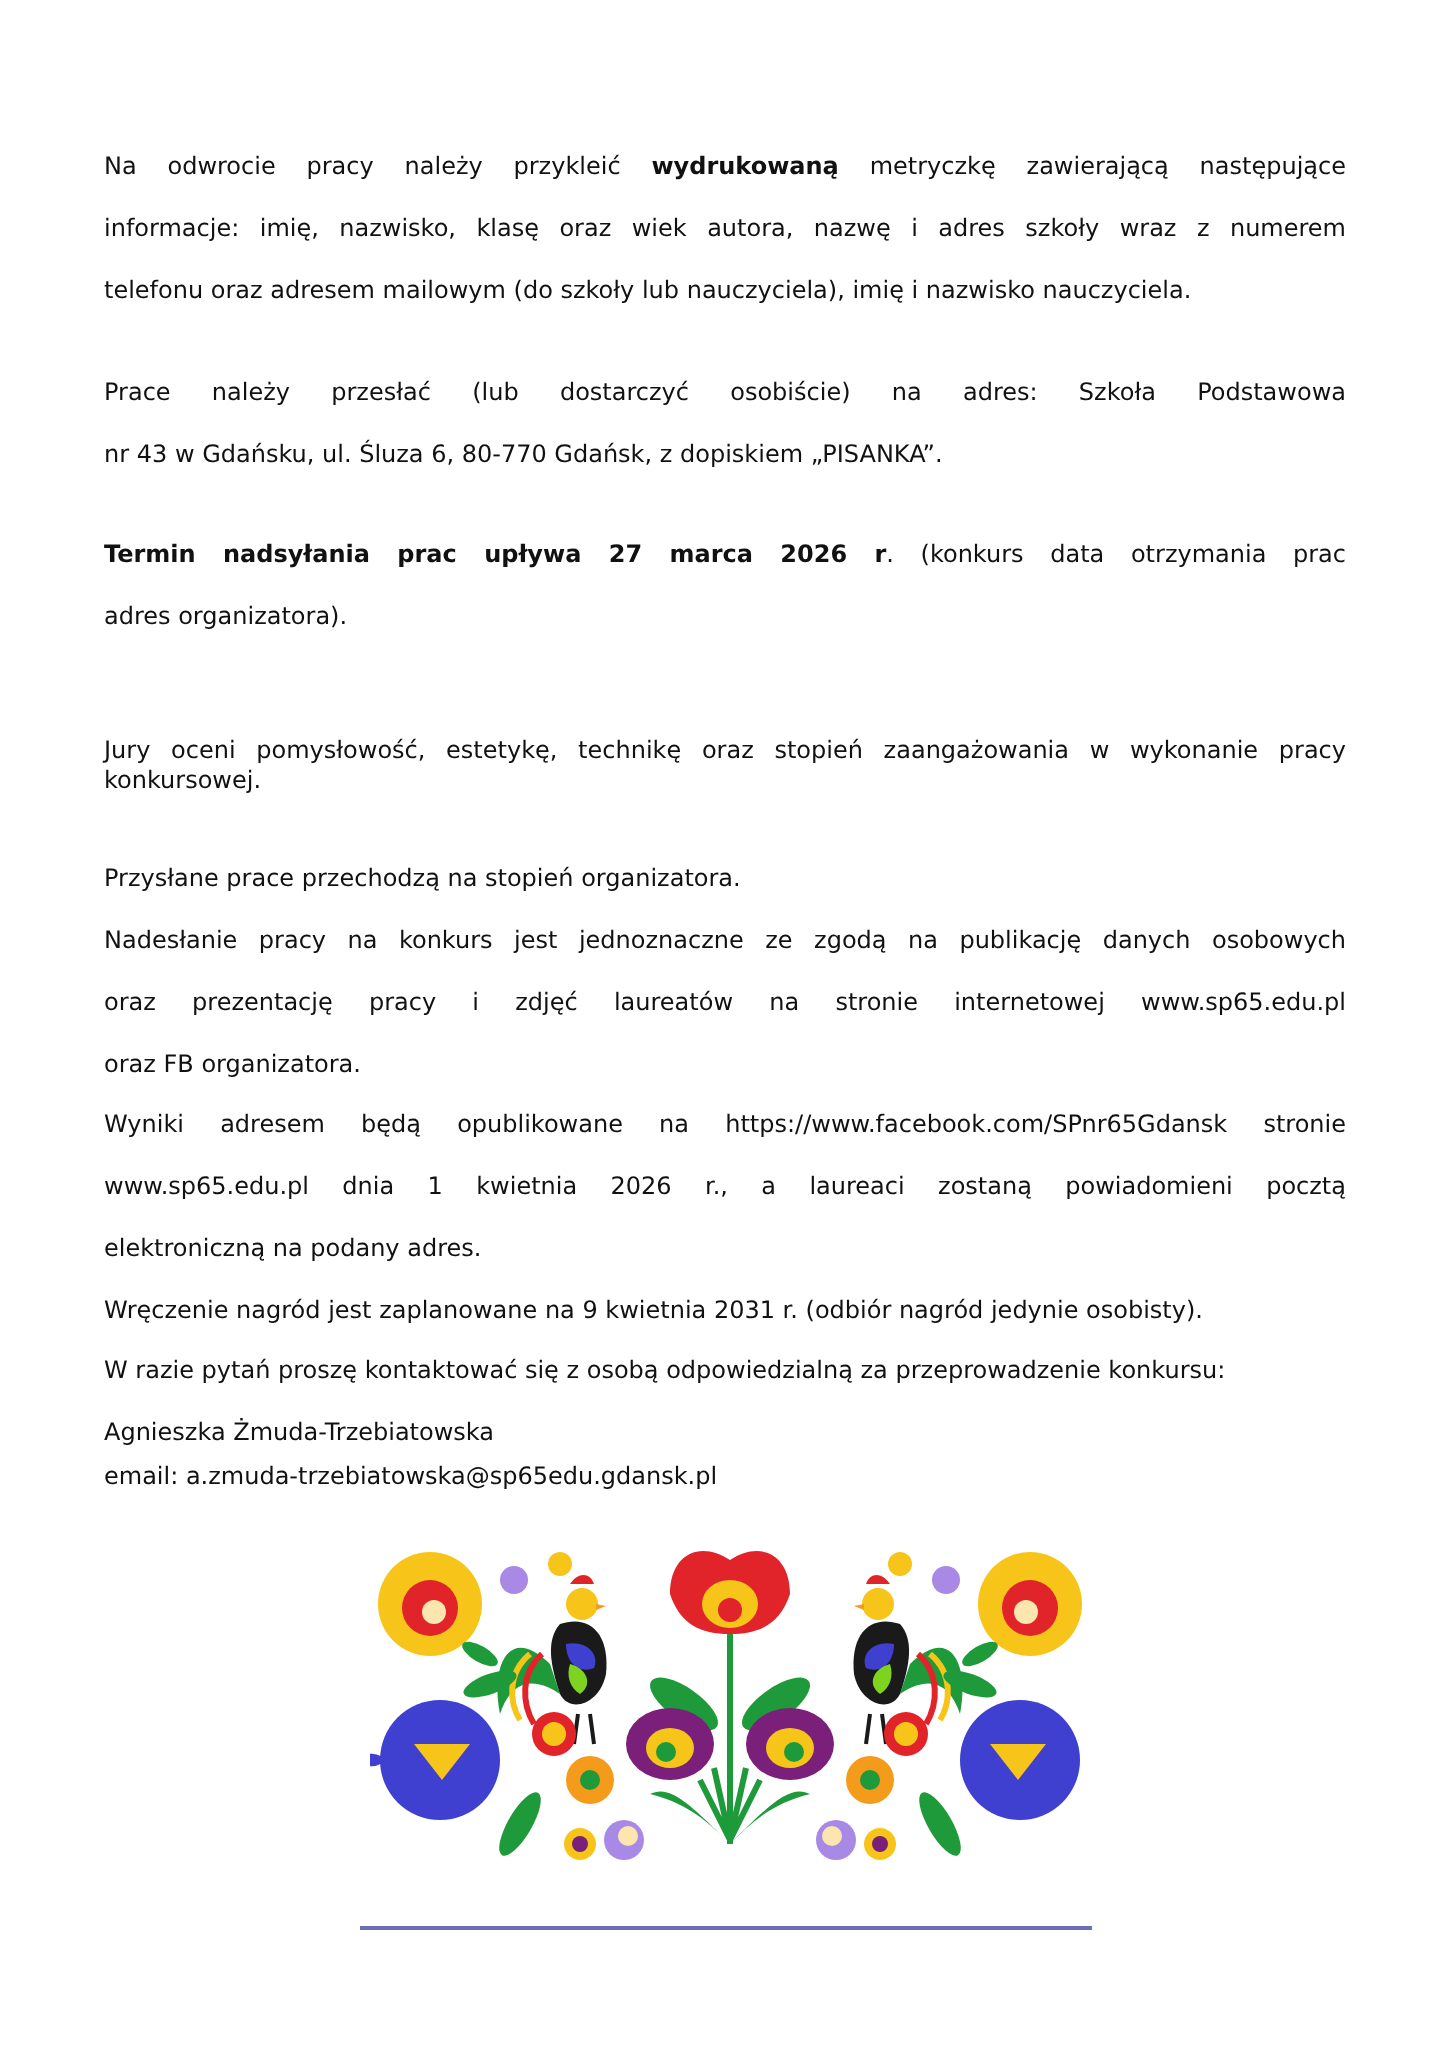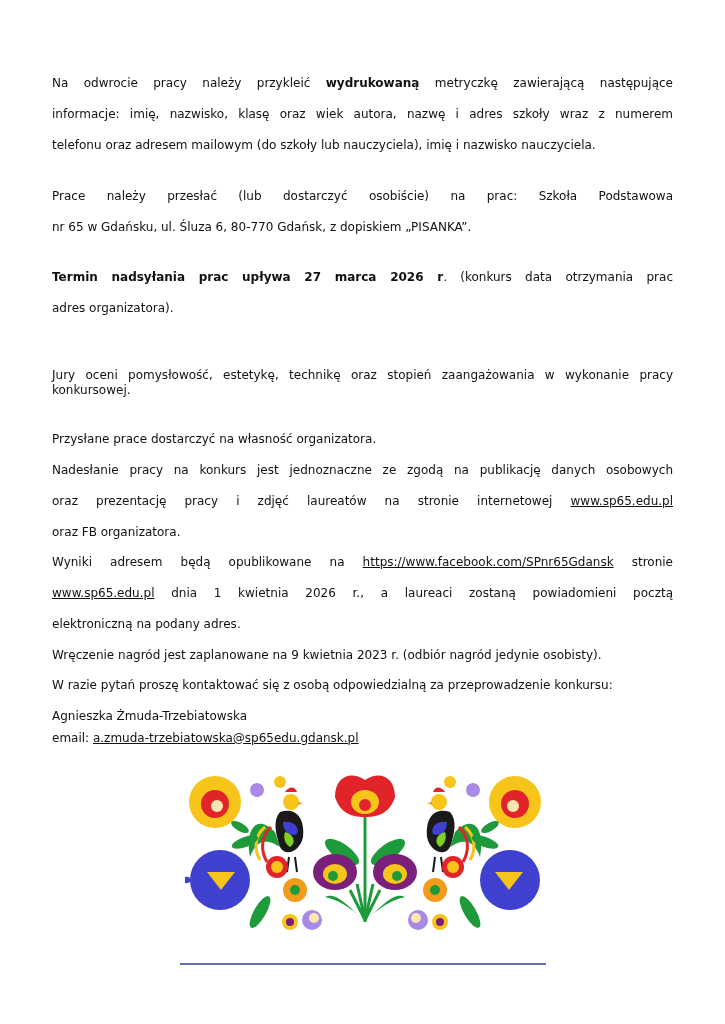--- a/index.html
+++ b/index.html
@@ -23,7 +23,7 @@
   <div class="line just" style="top:31px">informacje: imię, nazwisko, klasę oraz wiek autora, nazwę i adres szkoły wraz z numerem</div>
   <div class="line" style="top:62px">telefonu oraz adresem mailowym (do szkoły lub nauczyciela), imię i nazwisko nauczyciela.</div>
 
-  <div class="line just" style="top:113px">Prace należy przesłać (lub dostarczyć osobiście) na prac: Szkoła Podstawowa</div>
+  <div class="line just" style="top:113px">Prace należy przesłać (lub dostarczyć osobiście) na adres: Szkoła Podstawowa</div>
   <div class="line" style="top:144px">nr 65 w Gdańsku, ul. Śluza 6, 80-770 Gdańsk, z dopiskiem „PISANKA”.</div>
 
   <div class="line just" style="top:194px"><b>Termin nadsyłania prac upływa 27 marca 2026 r</b><span>. (konkurs data otrzymania prac</span></div>

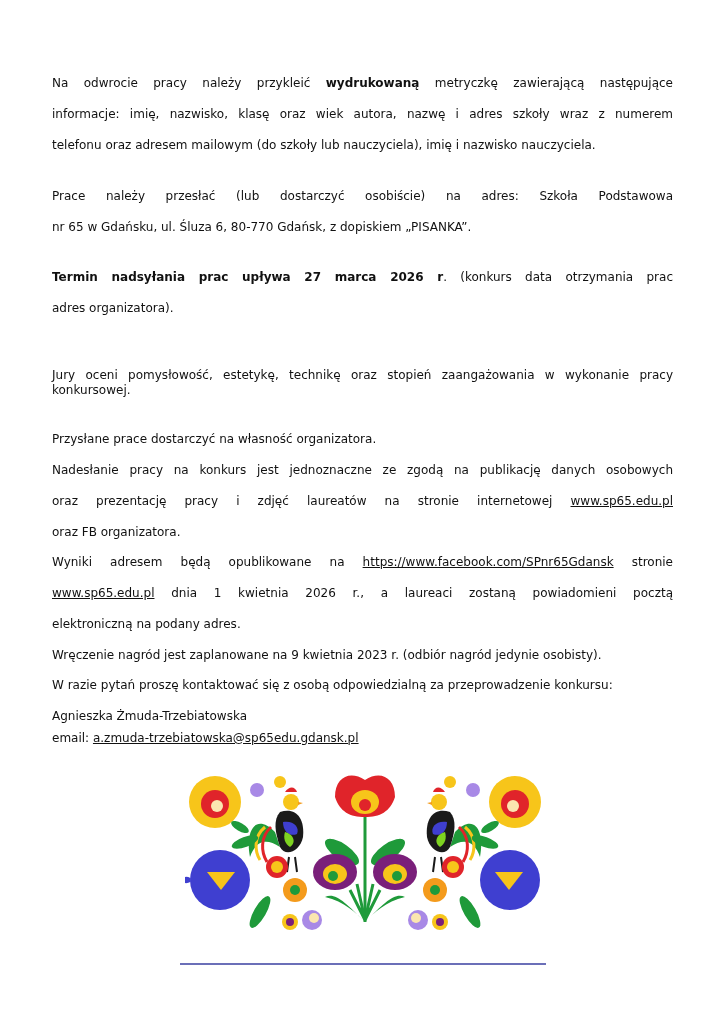--- a/index.html
+++ b/index.html
@@ -24,7 +24,7 @@
   <div class="line" style="top:62px">telefonu oraz adresem mailowym (do szkoły lub nauczyciela), imię i nazwisko nauczyciela.</div>
 
   <div class="line just" style="top:113px">Prace należy przesłać (lub dostarczyć osobiście) na adres: Szkoła Podstawowa</div>
-  <div class="line" style="top:144px">nr 65 w Gdańsku, ul. Śluza 6, 80-770 Gdańsk, z dopiskiem „PISANKA”.</div>
+  <div class="line" style="top:144px">nr 43 w Gdańsku, ul. Śluza 6, 80-770 Gdańsk, z dopiskiem „PISANKA”.</div>
 
   <div class="line just" style="top:194px"><b>Termin nadsyłania prac upływa 27 marca 2026 r</b><span>. (konkurs data otrzymania prac</span></div>
   <div class="line" style="top:225px">adres organizatora).</div>

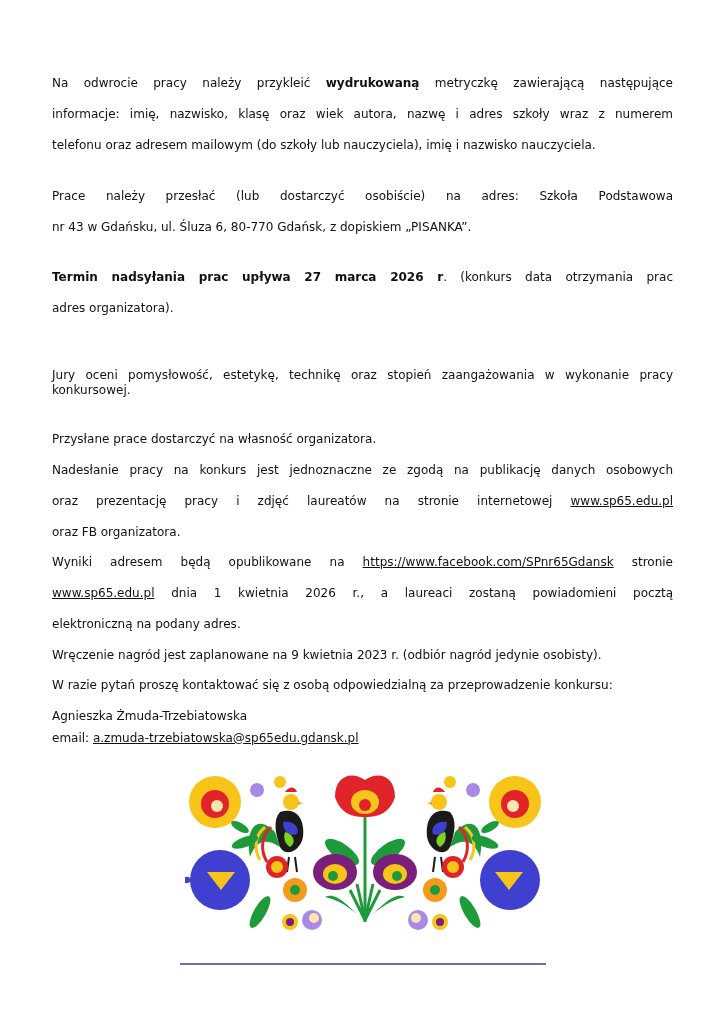--- a/index.html
+++ b/index.html
@@ -32,7 +32,7 @@
   <div class="line just" style="top:292px">Jury oceni pomysłowość, estetykę, technikę oraz stopień zaangażowania w wykonanie pracy</div>
   <div class="line" style="top:307px">konkursowej.</div>
 
-  <div class="line" style="top:356px">Przysłane prace dostarczyć na własność organizatora.</div>
+  <div class="line" style="top:356px">Przysłane prace przechodzą na stopień organizatora.</div>
   <div class="line just" style="top:387px">Nadesłanie pracy na konkurs jest jednoznaczne ze zgodą na publikację danych osobowych</div>
   <div class="line just" style="top:418px"><span>oraz prezentację pracy i zdjęć laureatów na stronie internetowej </span><a>www.sp65.edu.pl</a></div>
   <div class="line" style="top:449px">oraz FB organizatora.</div>

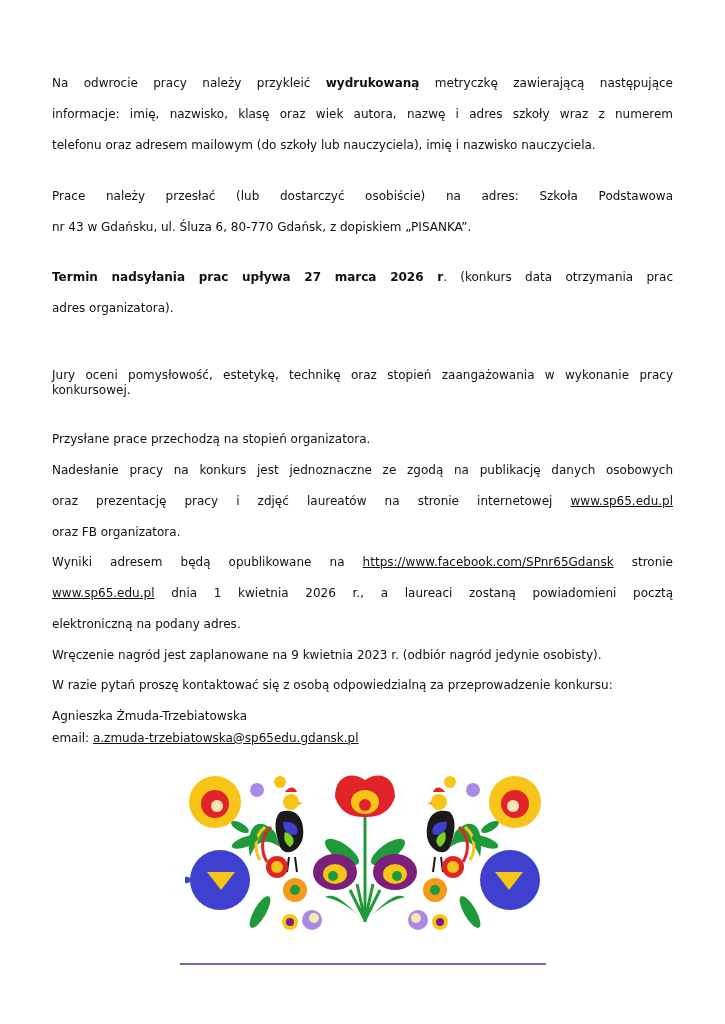--- a/index.html
+++ b/index.html
@@ -10,7 +10,7 @@
           font-size: 12px; white-space: nowrap; margin-top: 20px; }
   .just { text-align: justify; text-align-last: justify; }
   b { font-weight: bold; }
-  a { color: #111; text-decoration: underline; }
+  a { color: #111; }
   .ornament { position: absolute; left: 185px; top: 772px; width: 360px; height: 160px; }
   .rule { position: absolute; left: 180px; top: 963px; width: 366px; height: 2px; background: #6b6fb8; }
 </style>

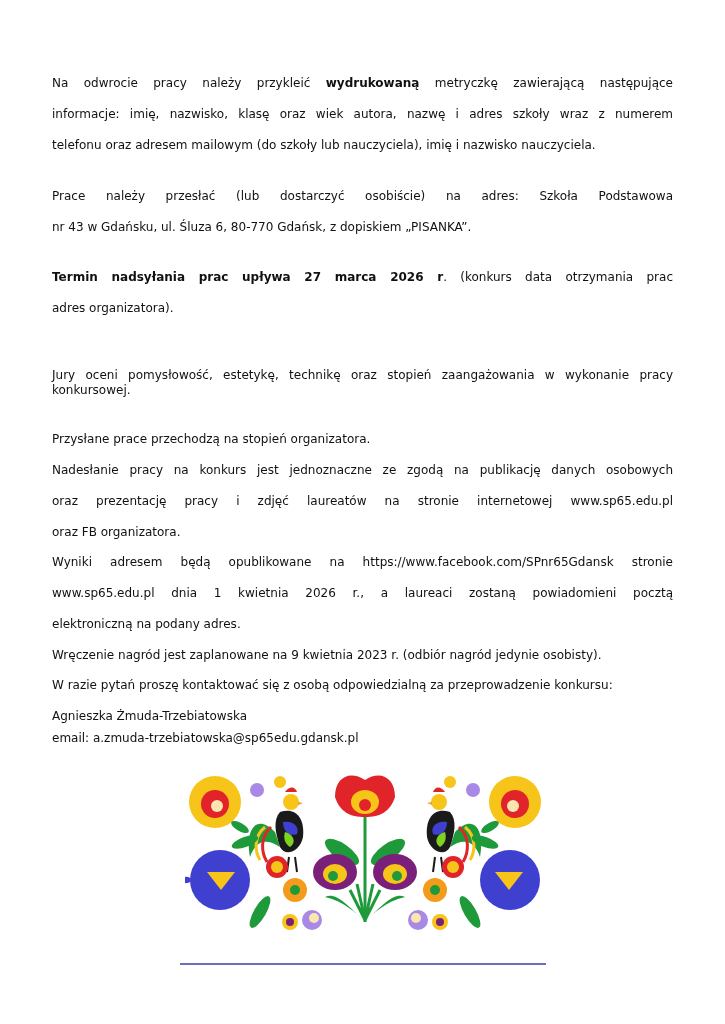--- a/index.html
+++ b/index.html
@@ -39,7 +39,7 @@
   <div class="line just" style="top:479px"><span>Wyniki adresem będą opublikowane na </span><a>https://www.facebook.com/SPnr65Gdansk</a><span> stronie</span></div>
   <div class="line just" style="top:510px"><a>www.sp65.edu.pl</a><span> dnia 1 kwietnia 2026 r., a laureaci zostaną powiadomieni pocztą</span></div>
   <div class="line" style="top:541px">elektroniczną na podany adres.</div>
-  <div class="line" style="top:572px">Wręczenie nagród jest zaplanowane na 9 kwietnia 2023 r. (odbiór nagród jedynie osobisty).</div>
+  <div class="line" style="top:572px">Wręczenie nagród jest zaplanowane na 9 kwietnia 2031 r. (odbiór nagród jedynie osobisty).</div>
   <div class="line" style="top:602px">W razie pytań proszę kontaktować się z osobą odpowiedzialną za przeprowadzenie konkursu:</div>
   <div class="line" style="top:633px">Agnieszka Żmuda-Trzebiatowska</div>
   <div class="line" style="top:655px"><span>email: </span><a>a.zmuda-trzebiatowska@sp65edu.gdansk.pl</a></div>

